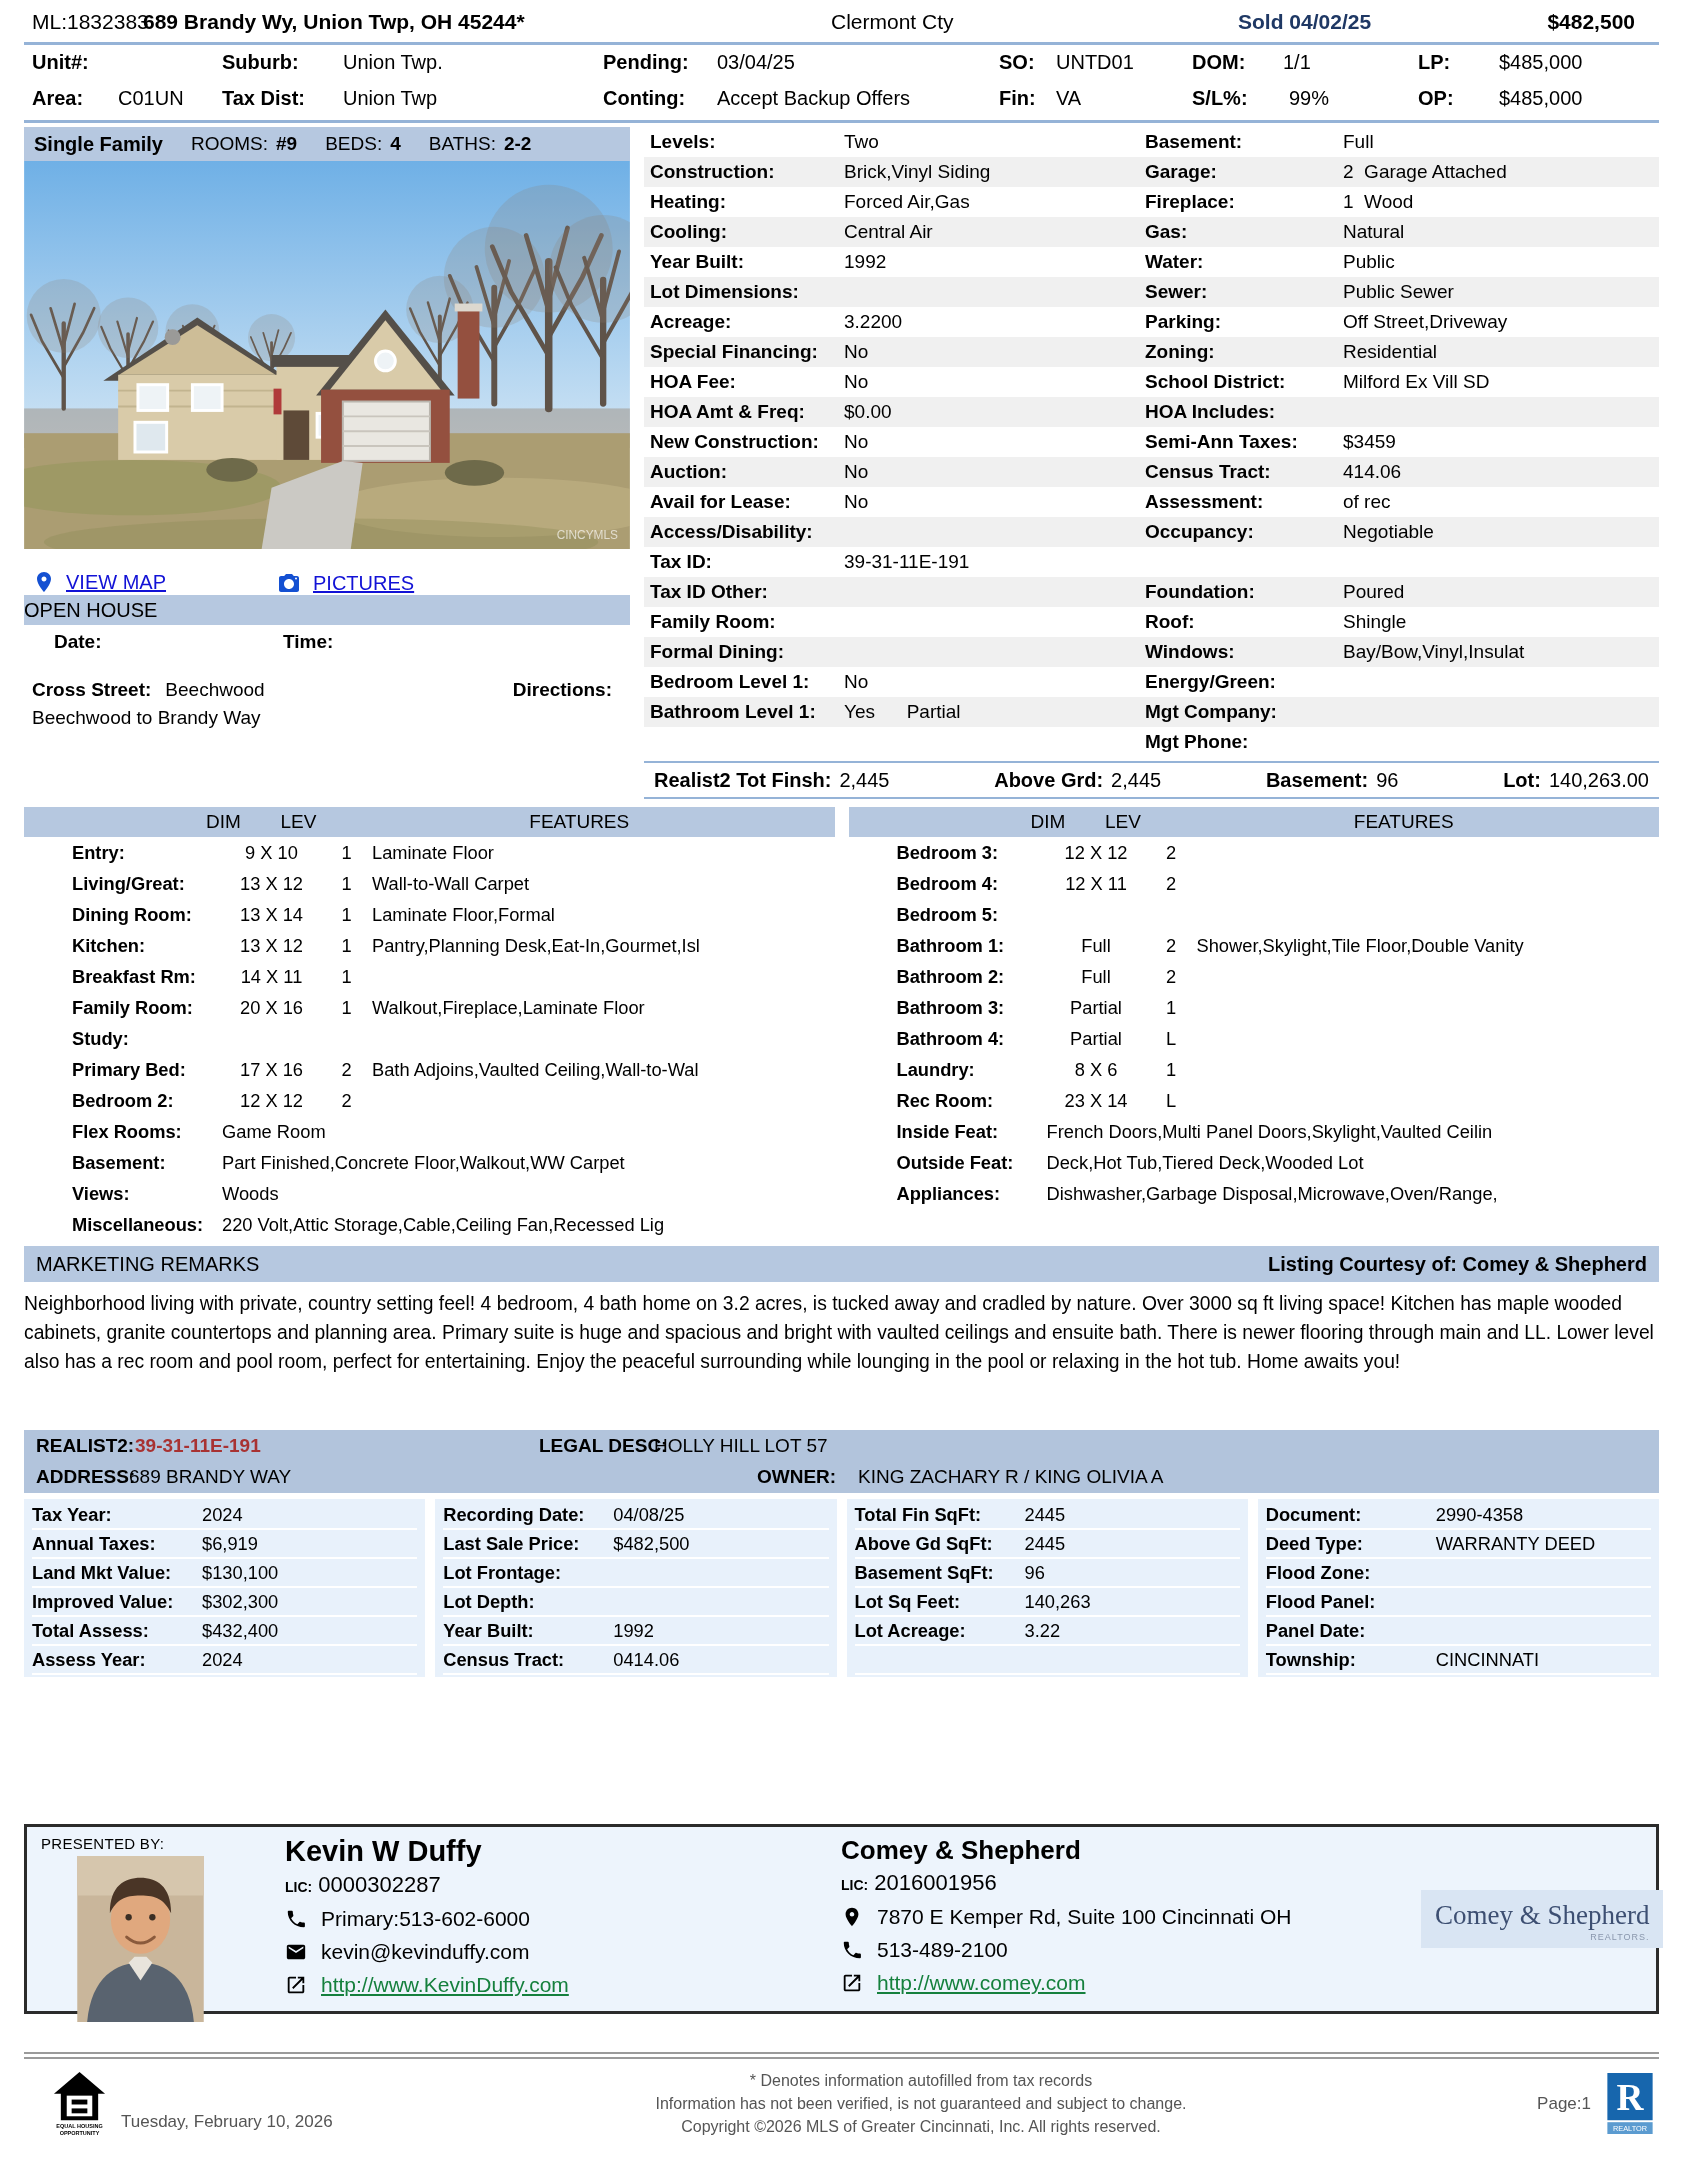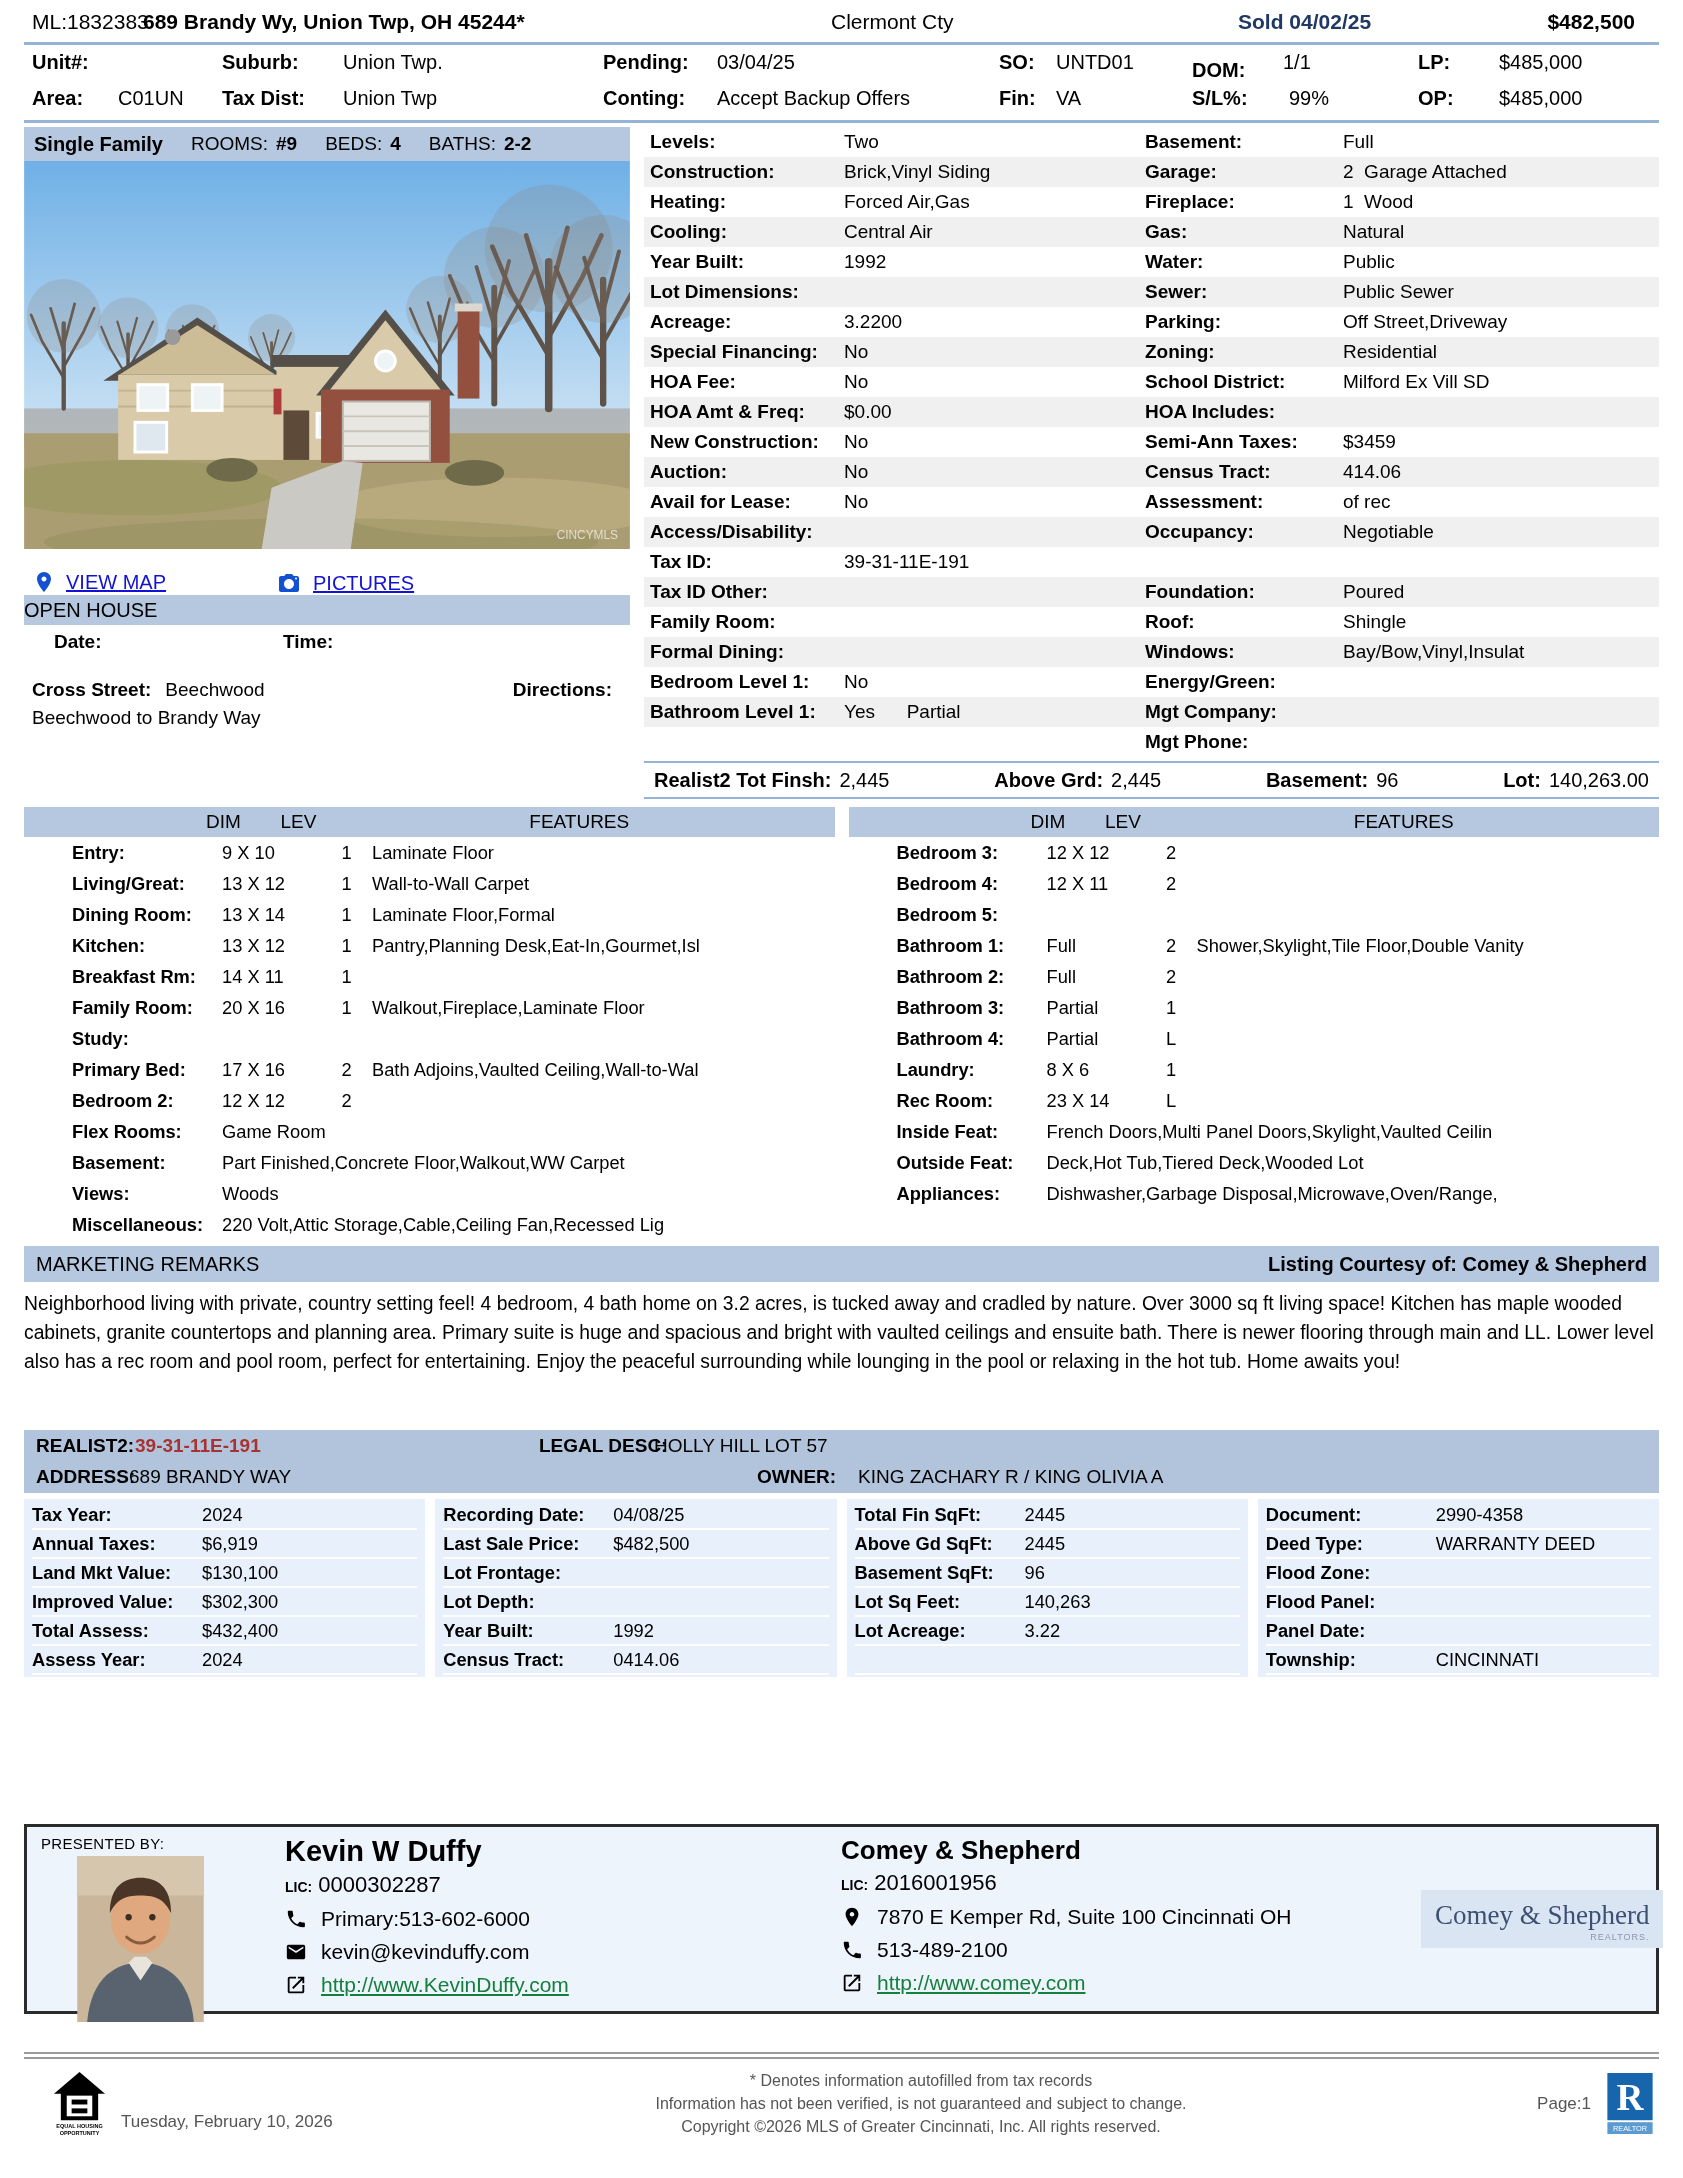--- a/index.html
+++ b/index.html
@@ -25,7 +25,7 @@
   .b { font-weight:bold; }
   .sh-unit {left:8px;} .sh-suburbL{left:198px;} .sh-suburb{left:319px;}
   .sh-pendL{left:579px;} .sh-pend{left:693px;} .sh-soL{left:975px;} .sh-so{left:1032px;}
-  .sh-domL{left:1168px;margin-top:8px;} .sh-dom{left:1259px;} .sh-lpL{left:1394px;} .sh-lp{left:1475px;}
+  .sh-domL{left:1168px;} .sh-dom{left:1259px;} .sh-lpL{left:1394px;} .sh-lp{left:1475px;}
   .sh-areaL{left:8px;} .sh-area{left:94px;} .sh-tdL{left:198px;} .sh-td{left:319px;}
   .sh-contL{left:579px;} .sh-cont{left:693px;} .sh-finL{left:975px;} .sh-fin{left:1032px;}
   .sh-slL{left:1168px;} .sh-sl{left:1265px;} .sh-opL{left:1394px;} .sh-op{left:1475px;}

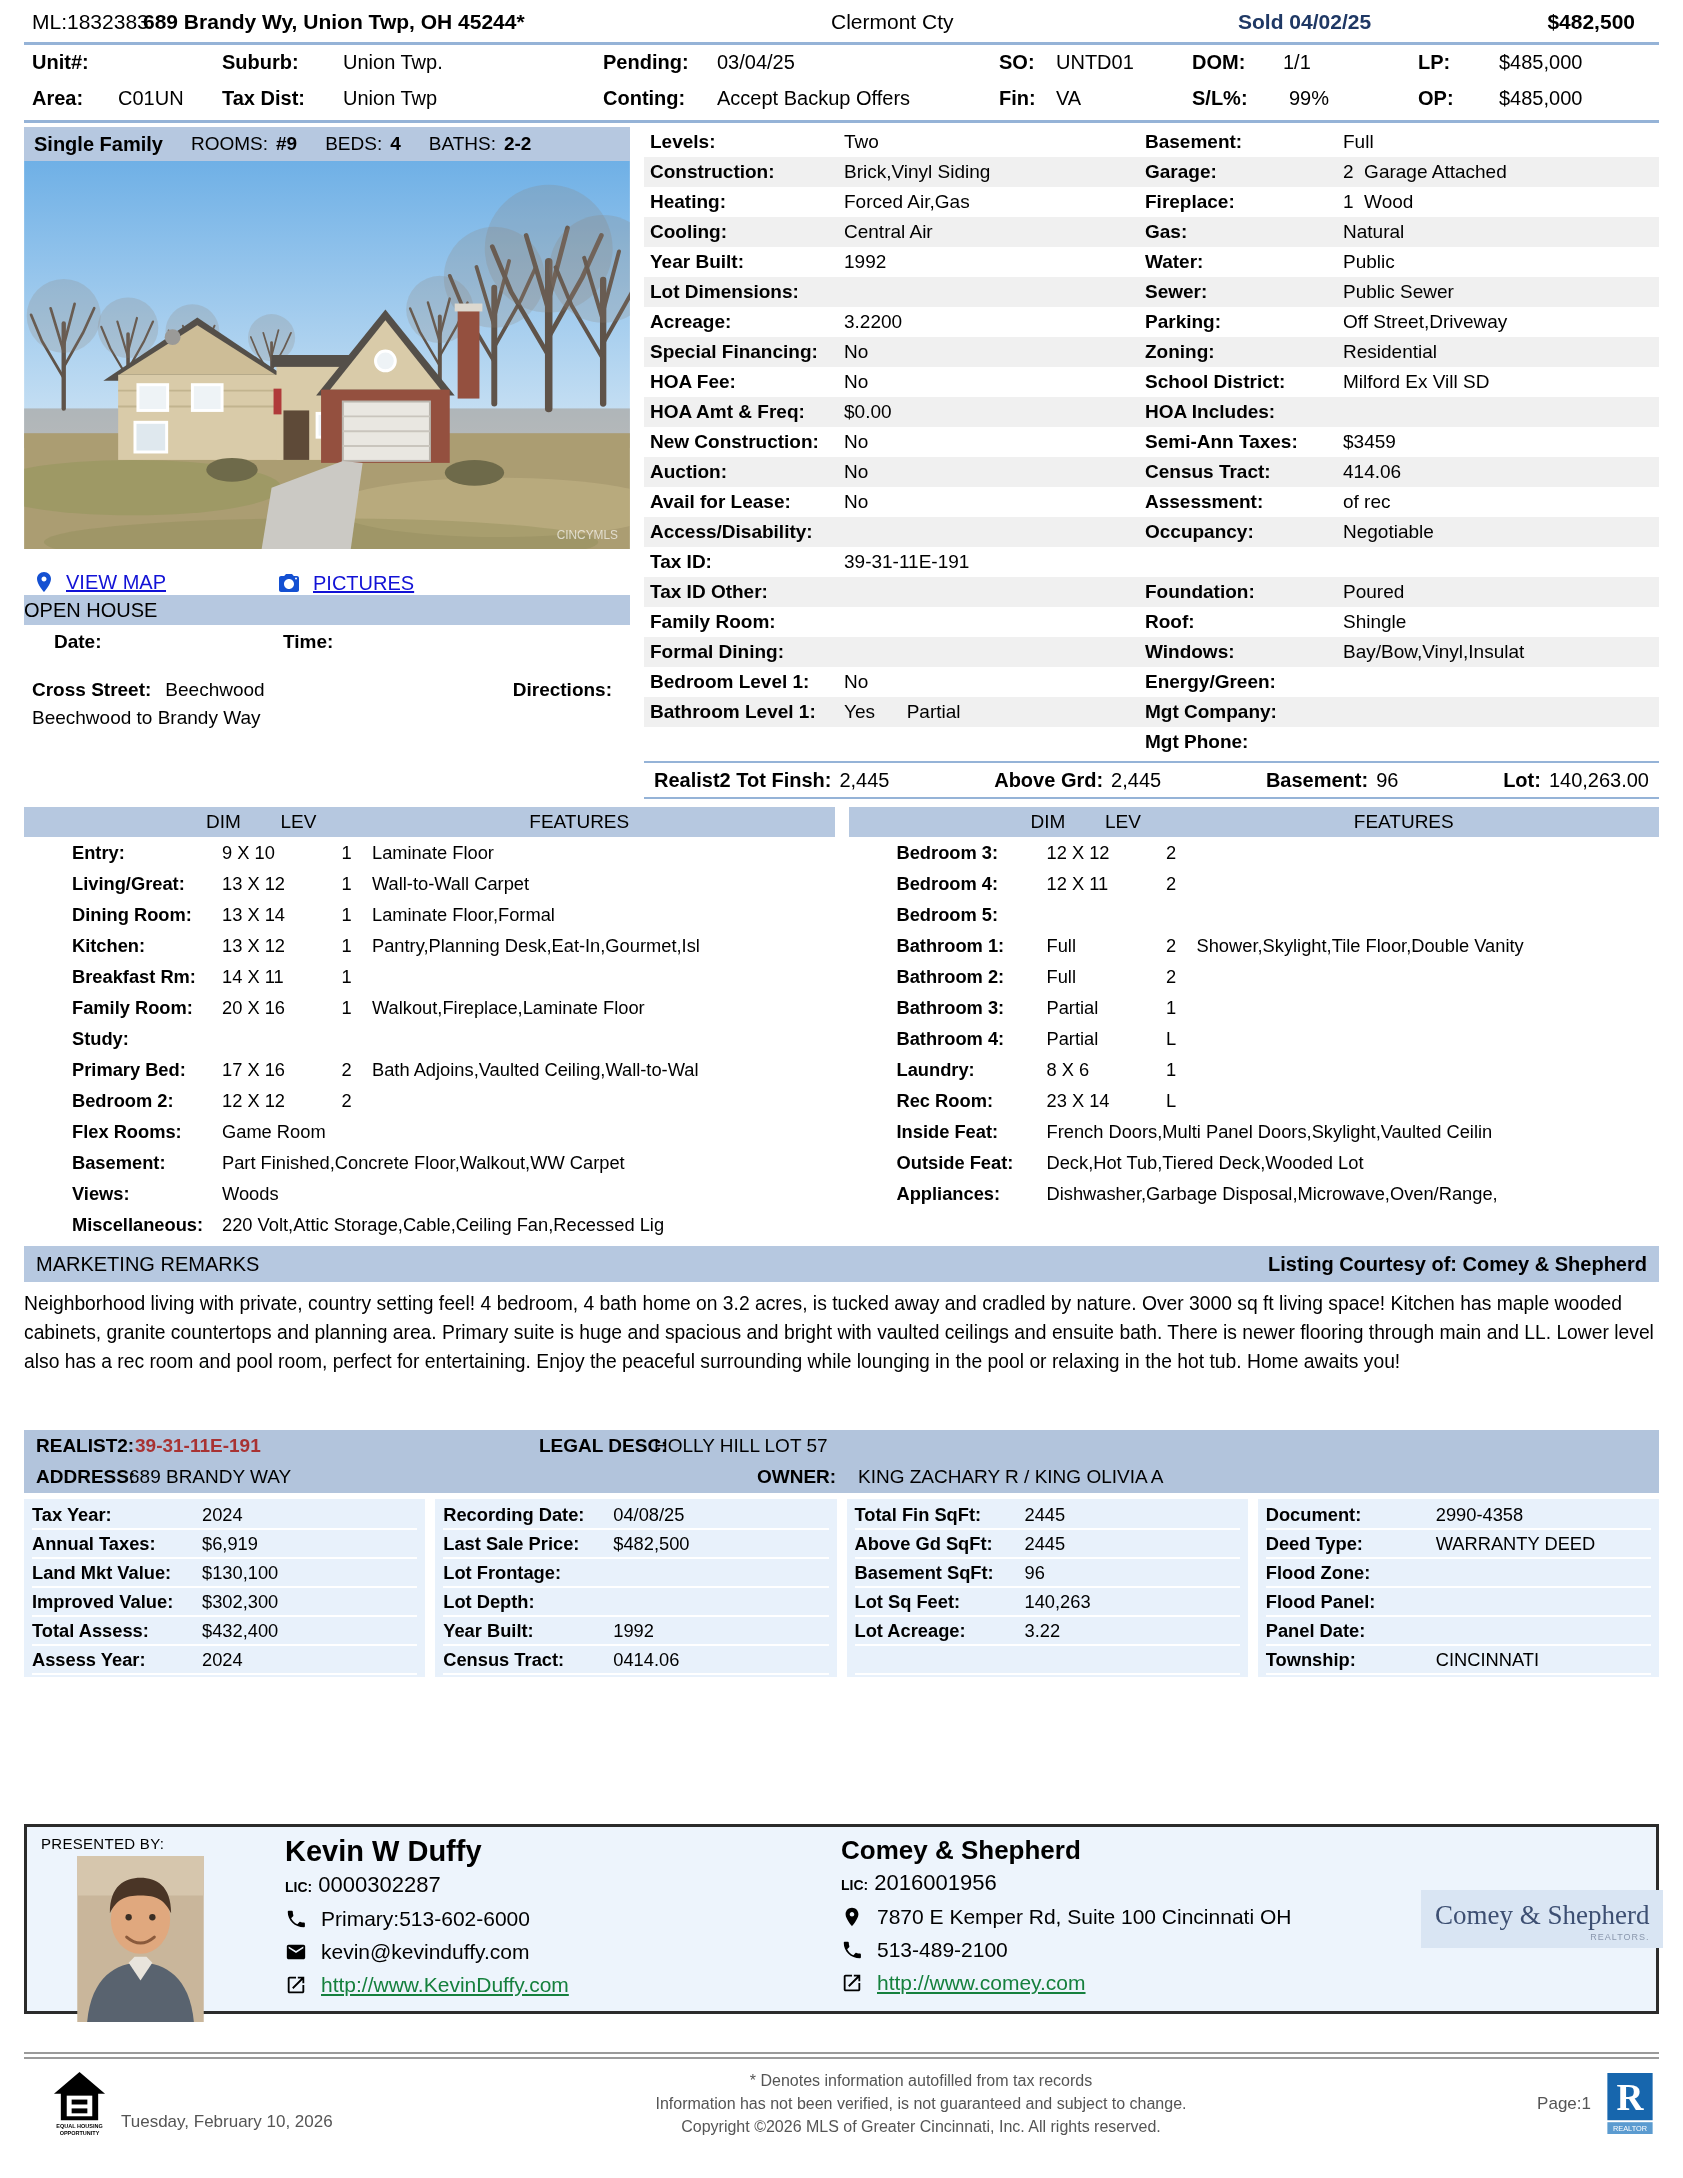--- a/index.html
+++ b/index.html
@@ -78,7 +78,7 @@
   .rh-feat { flex:1; text-align:center; }
   .r-row { display:flex; height:31px; line-height:31px; font-size:18.3px;margin-left:48px; }
   .r-lbl { width:150px; flex:none; font-weight:bold; white-space:nowrap; }
-  .r-dim { width:99px; flex:none; white-space:nowrap; }
+  .r-dim { width:99px; flex:none; text-align:center; white-space:nowrap; }
   .r-lev { width:51px; flex:none; text-align:center; }
   .r-feat,.r-span { flex:1; white-space:nowrap; overflow:hidden; }
 

